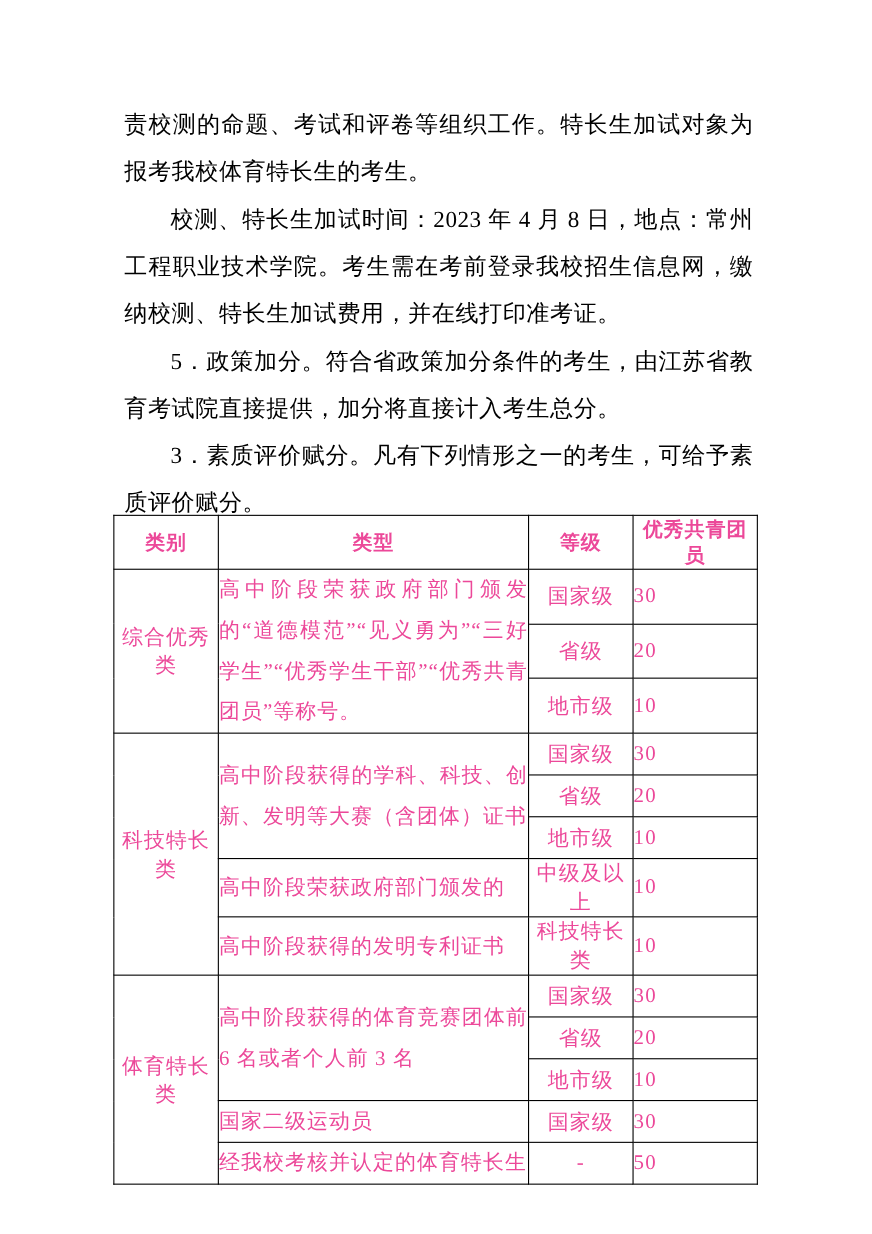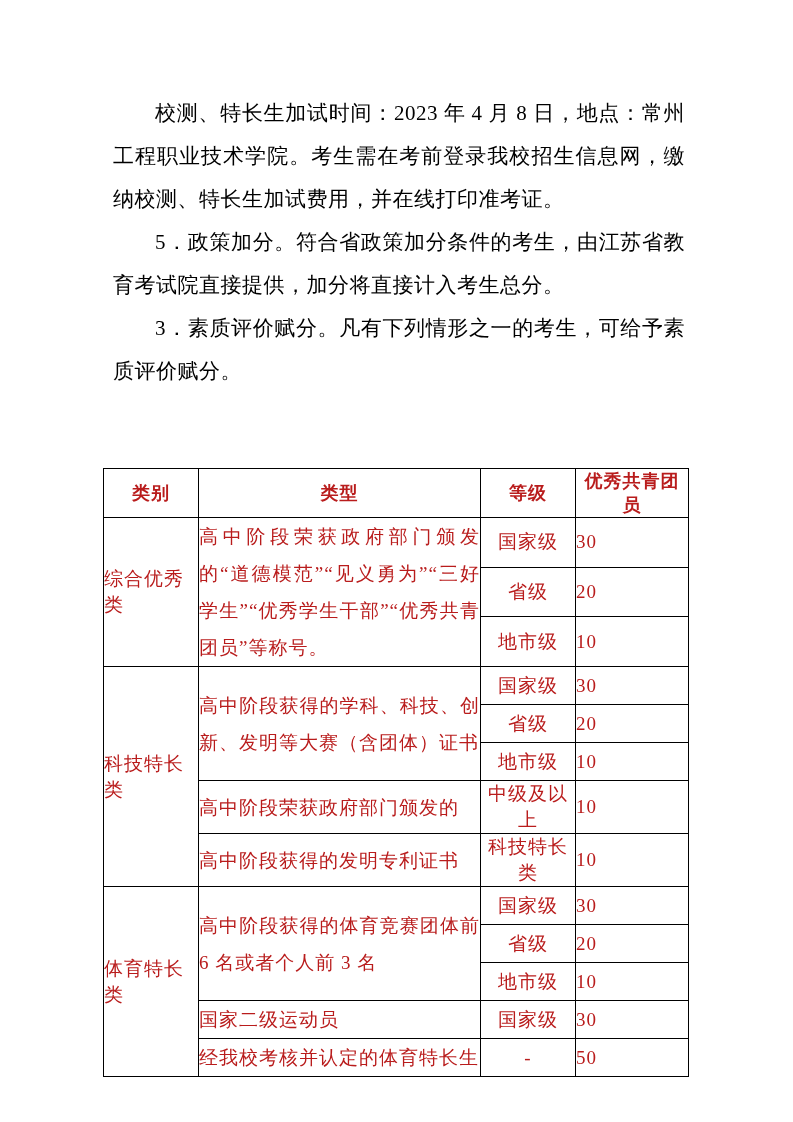--- a/index.html
+++ b/index.html
@@ -71,6 +71,7 @@
 <div class="page">
 
   <div class="paragraphs">
+    <p class="para">责校测的命题、考试和评卷等组织工作。特长生加试对象为报考我校体育特长生的考生。</p>
     <p class="para indent">校测、特长生加试时间：2023 年 4 月 8 日，地点：常州工程职业技术学院。考生需在考前登录我校招生信息网，缴纳校测、特长生加试费用，并在线打印准考证。</p>
     <p class="para indent">5．政策加分。符合省政策加分条件的考生，由江苏省教育考试院直接提供，加分将直接计入考生总分。</p>
     <p class="para indent">3．素质评价赋分。凡有下列情形之一的考生，可给予素质评价赋分。</p>

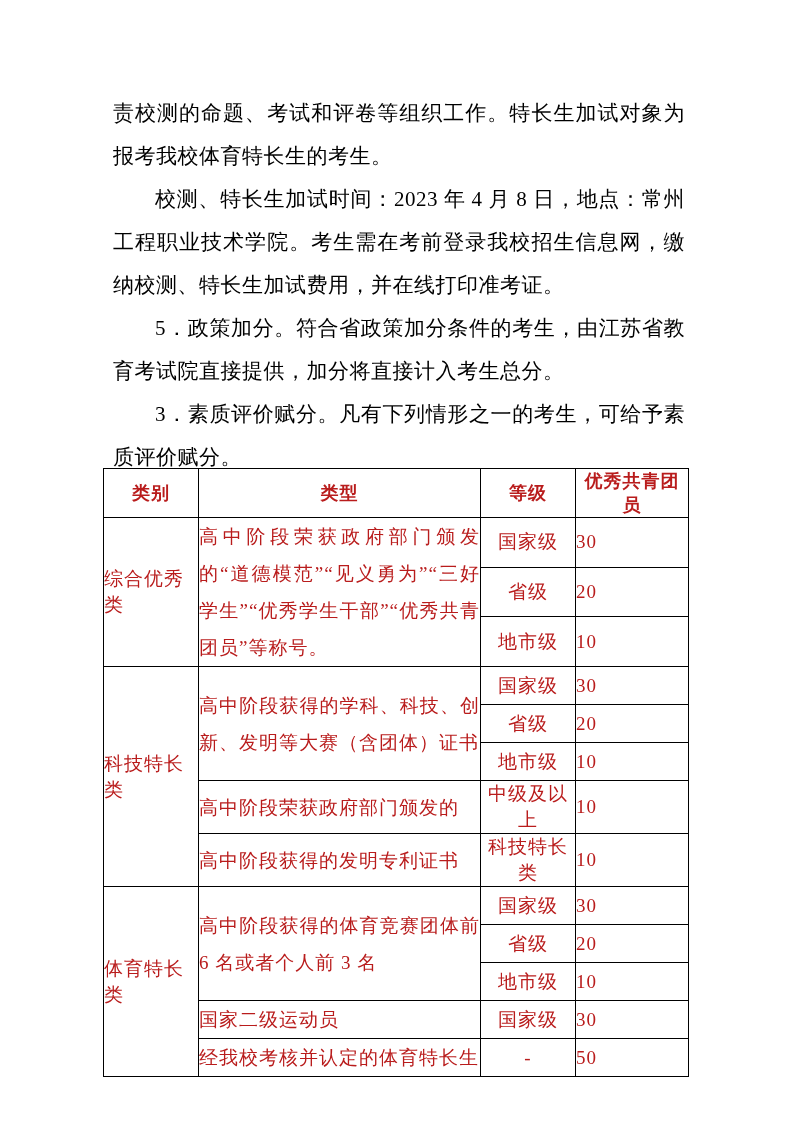--- a/index.html
+++ b/index.html
@@ -37,7 +37,7 @@
     width: 585px;
     border-collapse: collapse;
     table-layout: fixed;
-    color: #b91c1c;
+    color: #ec4899;
     font-family: Liberation Serif, serif;
   }
   .score-table th,

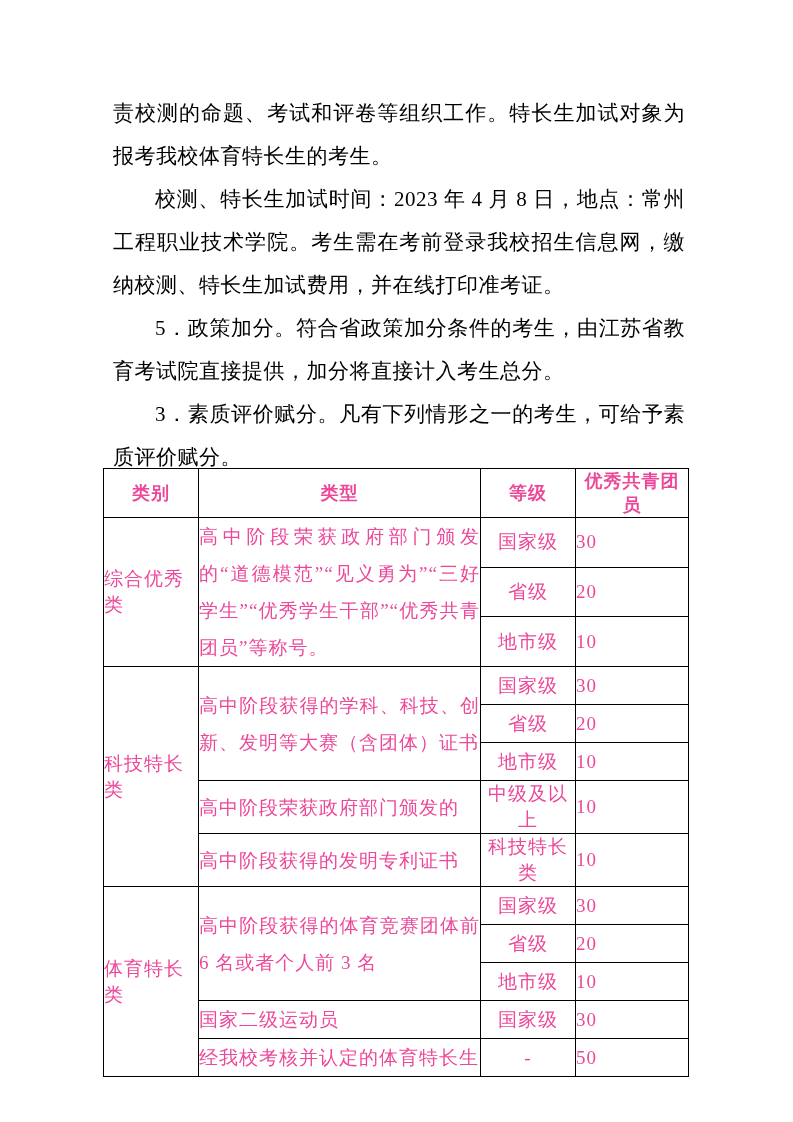--- a/index.html
+++ b/index.html
@@ -55,7 +55,7 @@
     text-align: center;
   }
   .score-table td { font-size: 19px; }
-  .category-cell { text-align: left; }
+  .category-cell { text-align: center; }
   .type-cell {
     text-align: justify;
     text-justify: inter-character;

